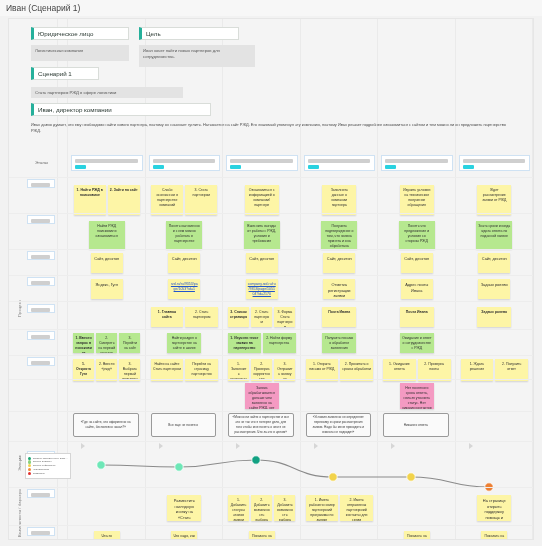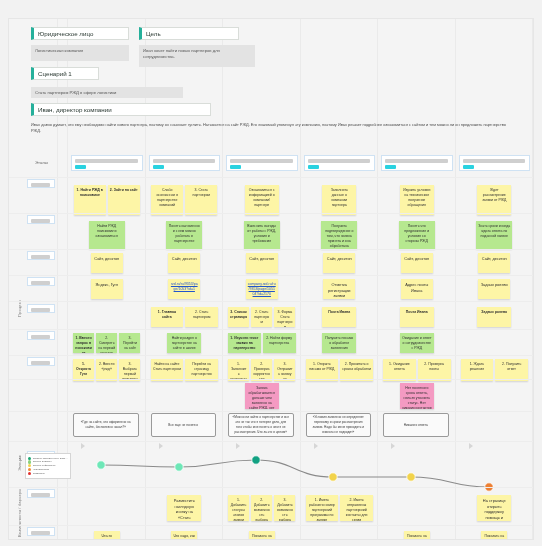--- a/index.html
+++ b/index.html
@@ -93,6 +93,7 @@
 
 <div id="app">
 
+  <div class="titlebar">Иван (Сценарий 1)</div>
 
   <div class="board" id="board">
       <div class="vguide" style="left: 58px;"></div>

